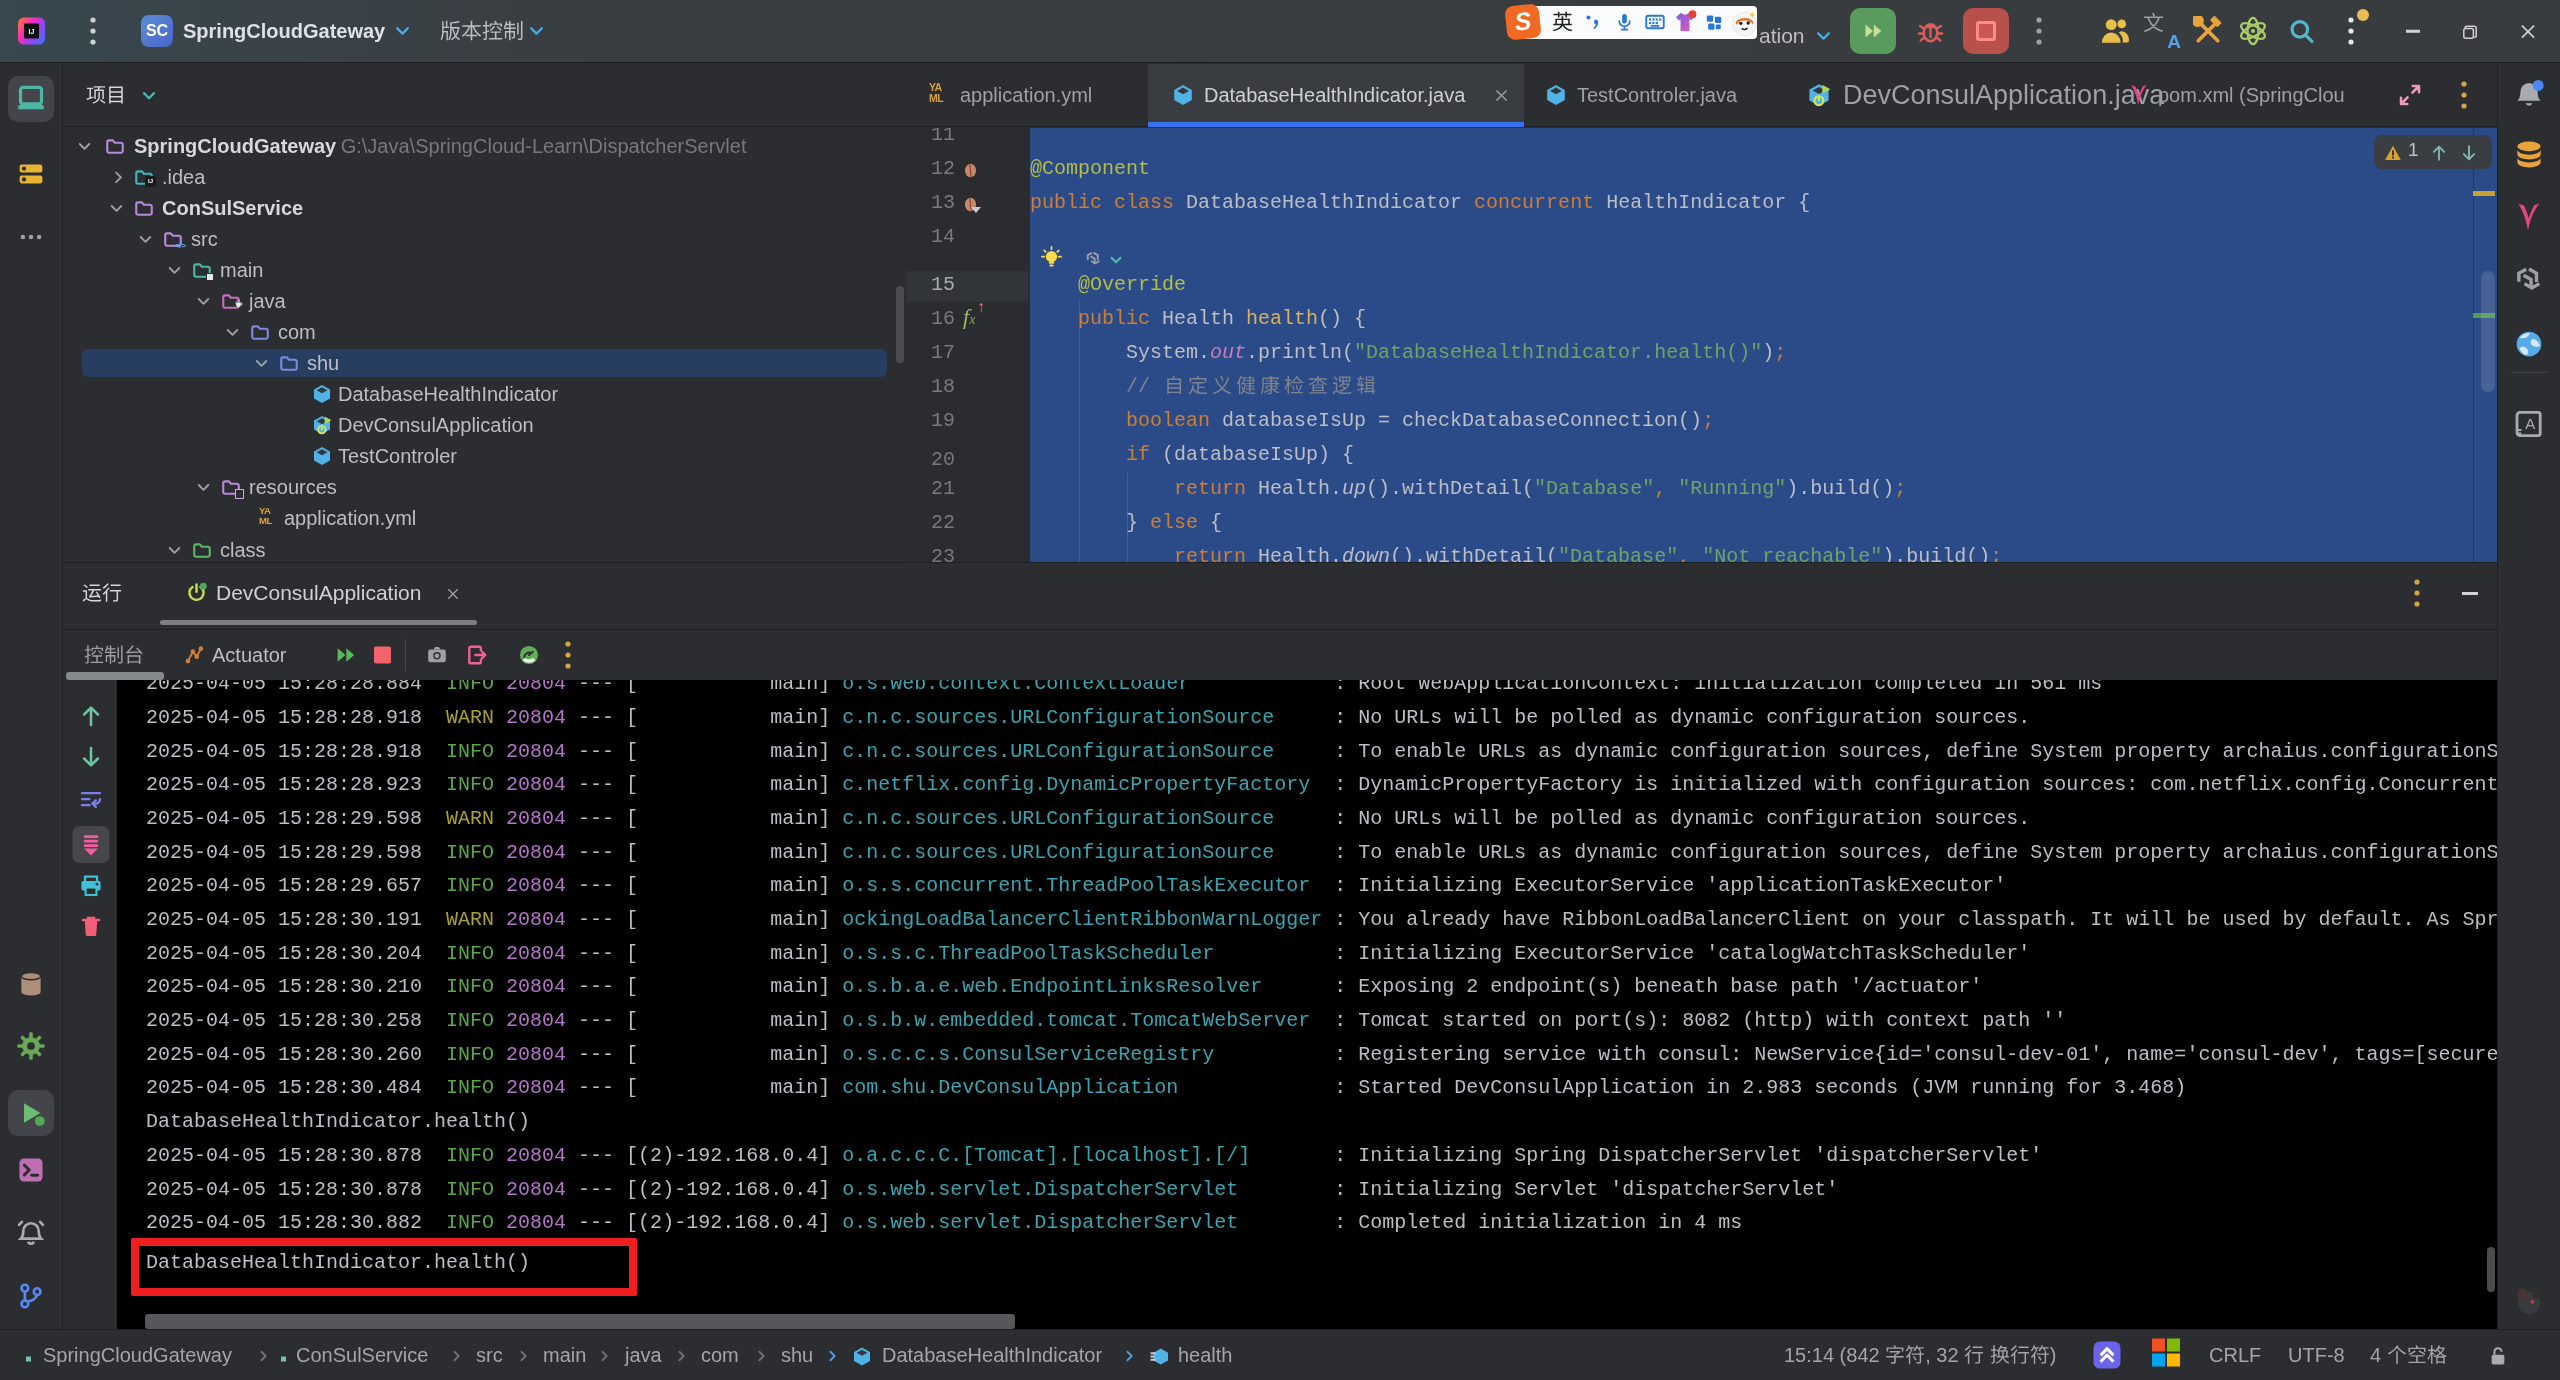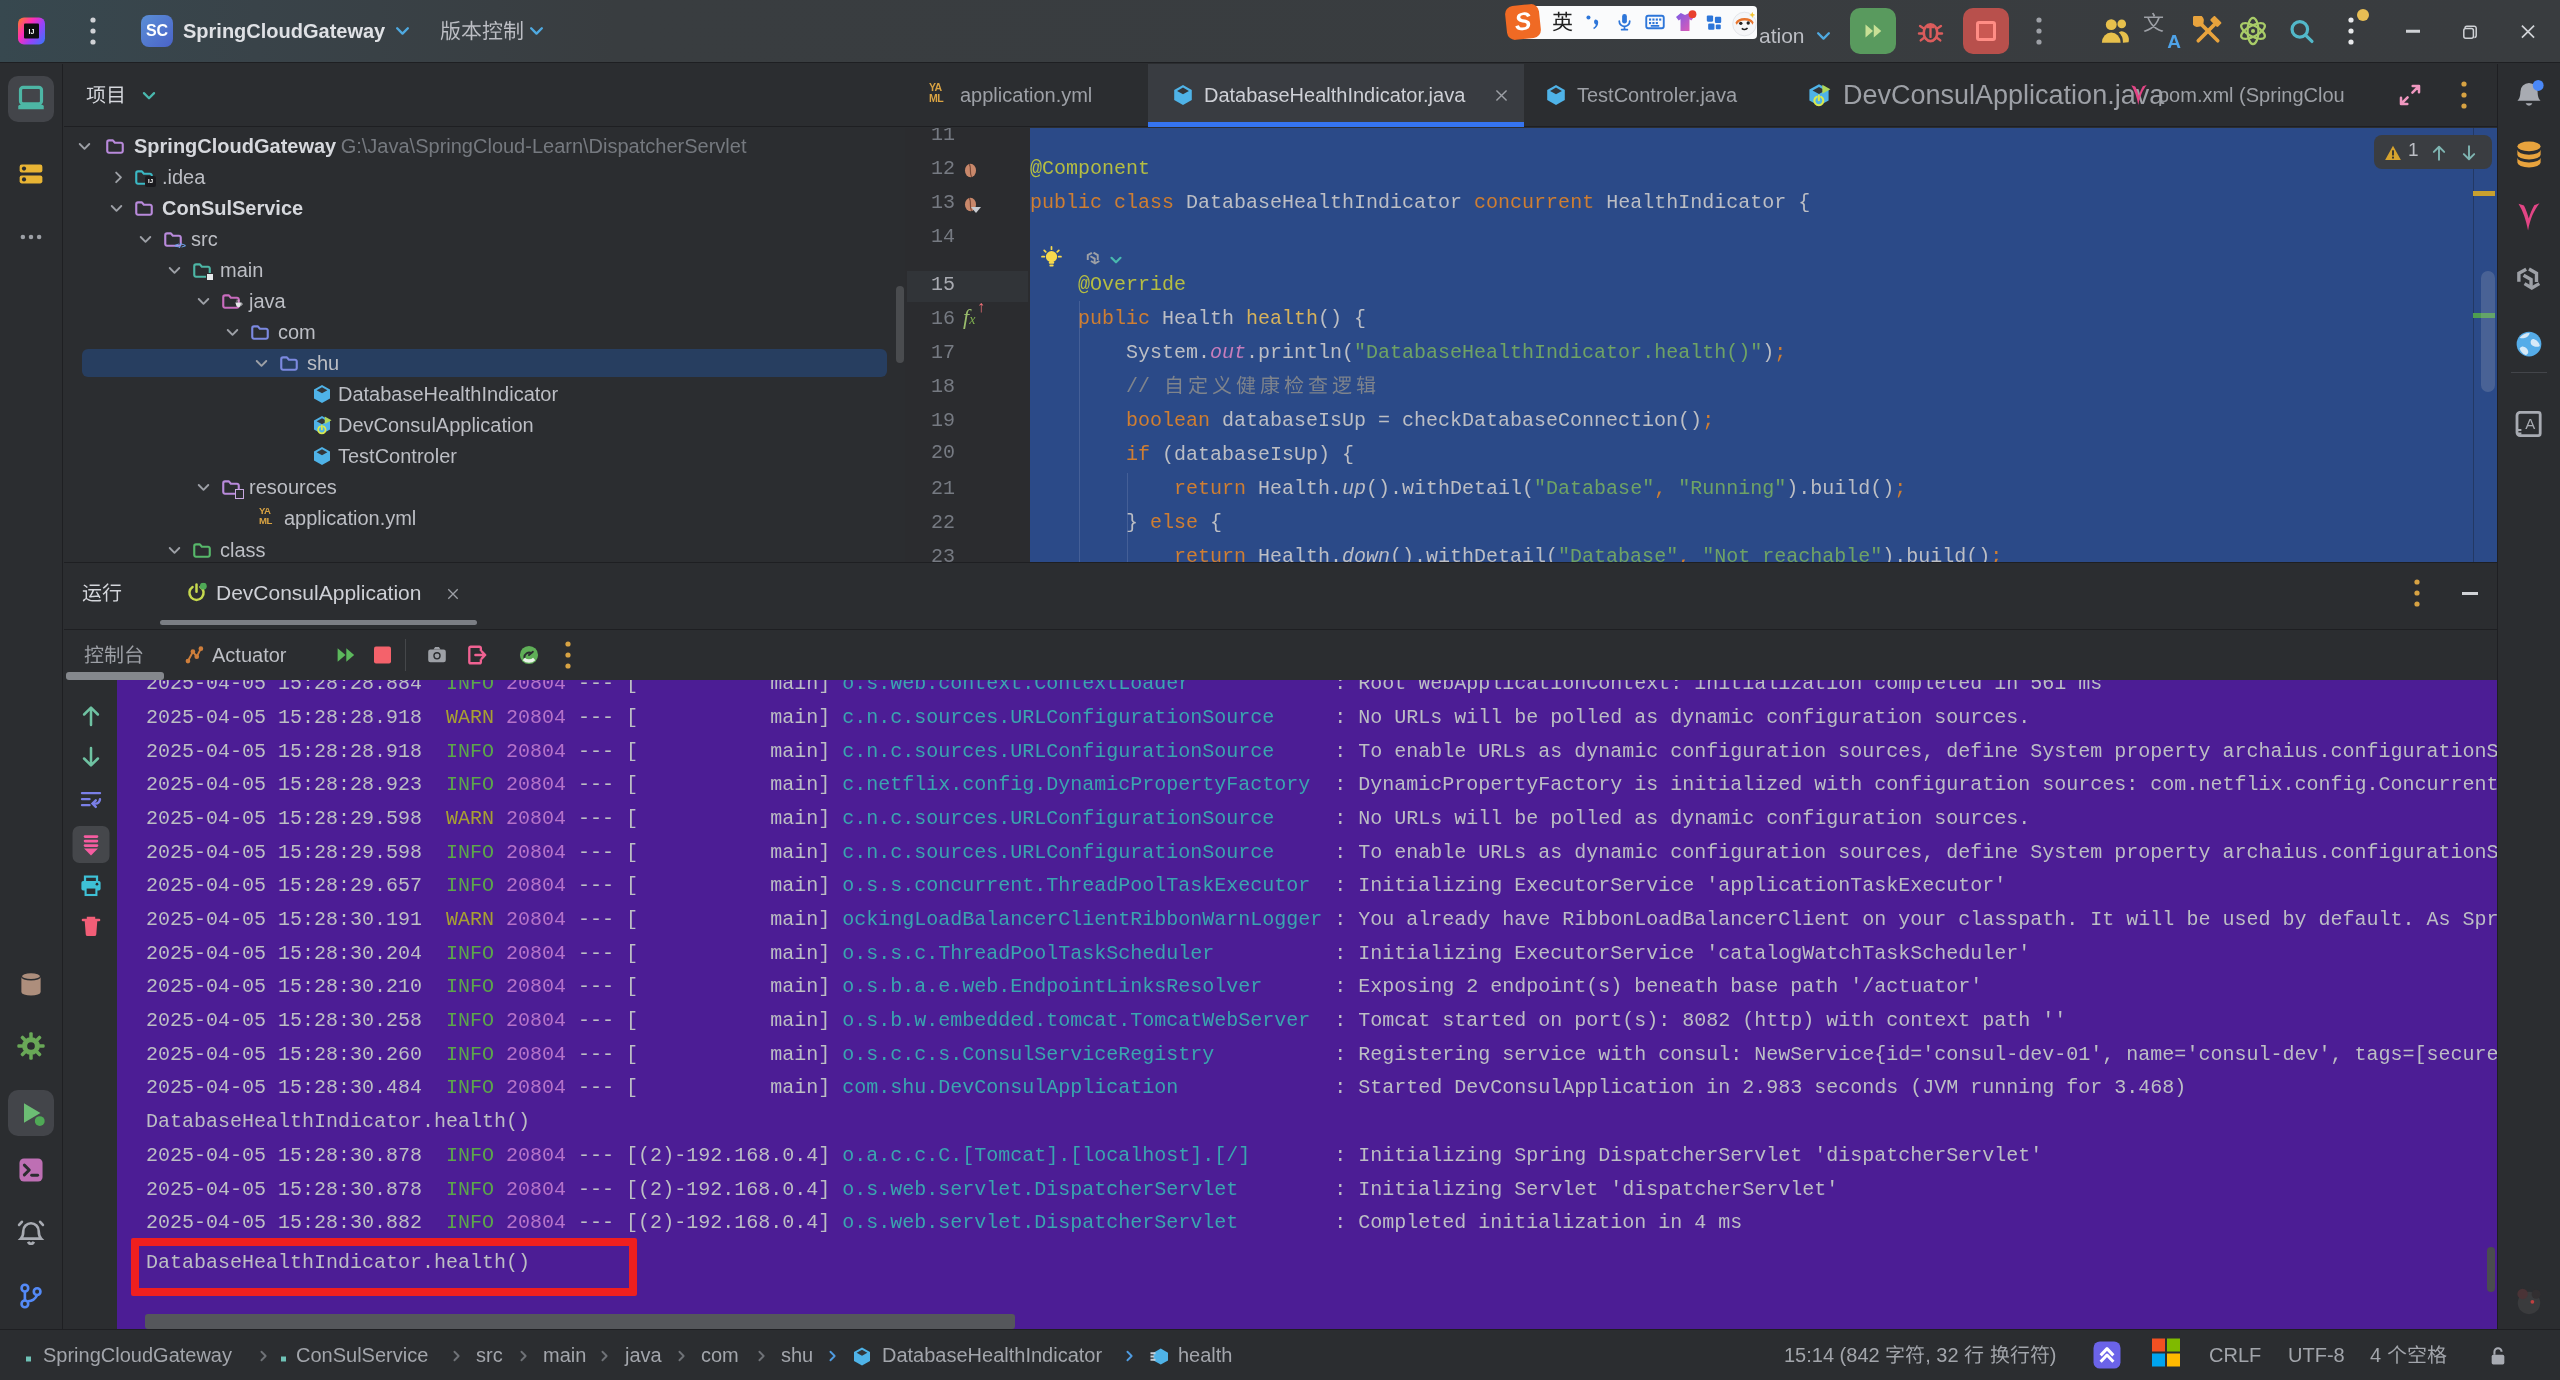--- a/index.html
+++ b/index.html
@@ -483,7 +483,7 @@
     <div class="gnum" style="top:208px">17</div>
     <div class="gnum" style="top:242px">18</div>
     <div class="gnum" style="top:276px">19</div>
-    <div class="gnum" style="top:308px">20</div>
+    <div class="gnum" style="top:315px">20</div>
     <div class="gnum" style="top:344px">21</div>
     <div class="gnum" style="top:378px">22</div>
     <div class="gnum" style="top:412px">23</div>

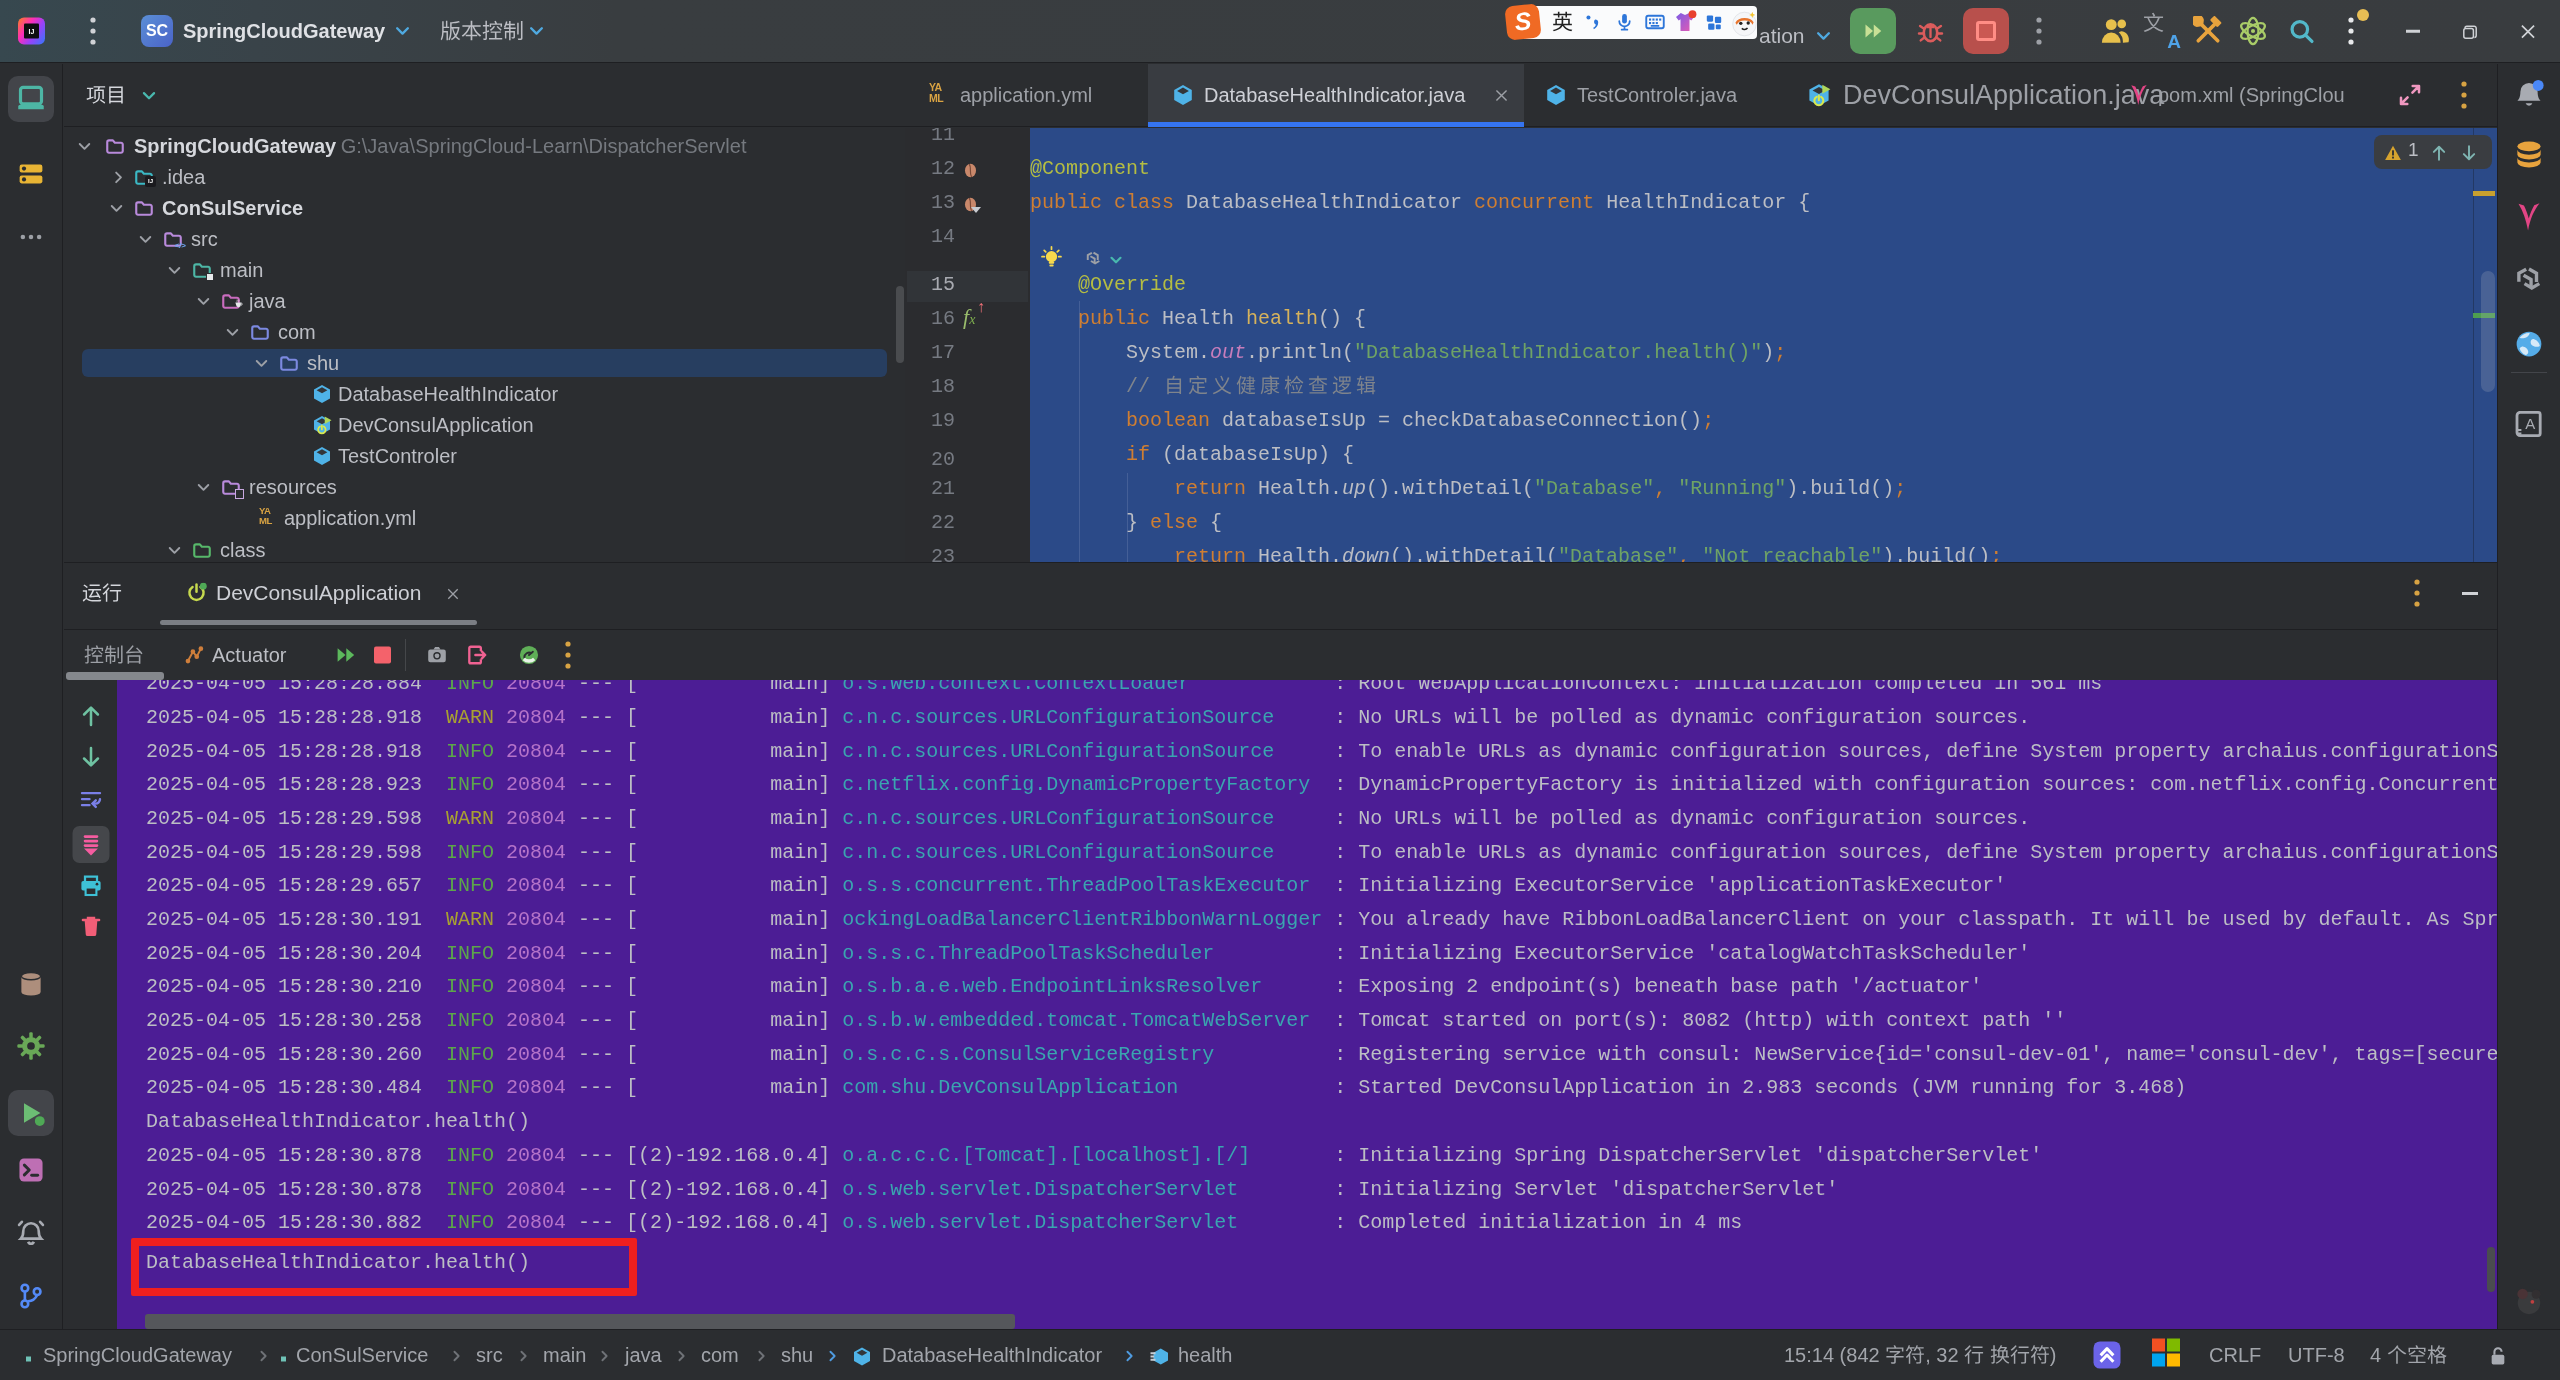--- a/index.html
+++ b/index.html
@@ -21,7 +21,7 @@
 .k{color:#CF7E32;font-style:normal} .a{color:#B5BD42;font-style:normal} .s{color:#6FA365;font-style:normal} .p{color:#CF7E32;font-style:normal}
 .m{color:#D6B25C;font-style:normal} .f{color:#C77DBB} .c{color:#7F848C;font-style:normal} .st{color:#BCBEC4}
 #runpanel{position:absolute;left:64px;top:562px;width:2433px;height:767px;background:#2B2D30;border-top:1px solid #1E1F22}
-#console{position:absolute;left:53px;top:117px;width:2380px;height:650px;background:#4c1d95;overflow:hidden}
+#console{position:absolute;left:53px;top:117px;width:2380px;height:650px;background:#000000;overflow:hidden}
 .cline{position:absolute;left:29px;height:34px;line-height:34px;white-space:pre;font-family:"Liberation Mono",monospace;font-size:20px}
 .cline b{font-weight:normal}
 .lt{color:#BCBEC4} .li{color:#5CA64A} .lw{color:#A8A032} .lp{color:#B573C9} .ll{color:#3AA5B0}

